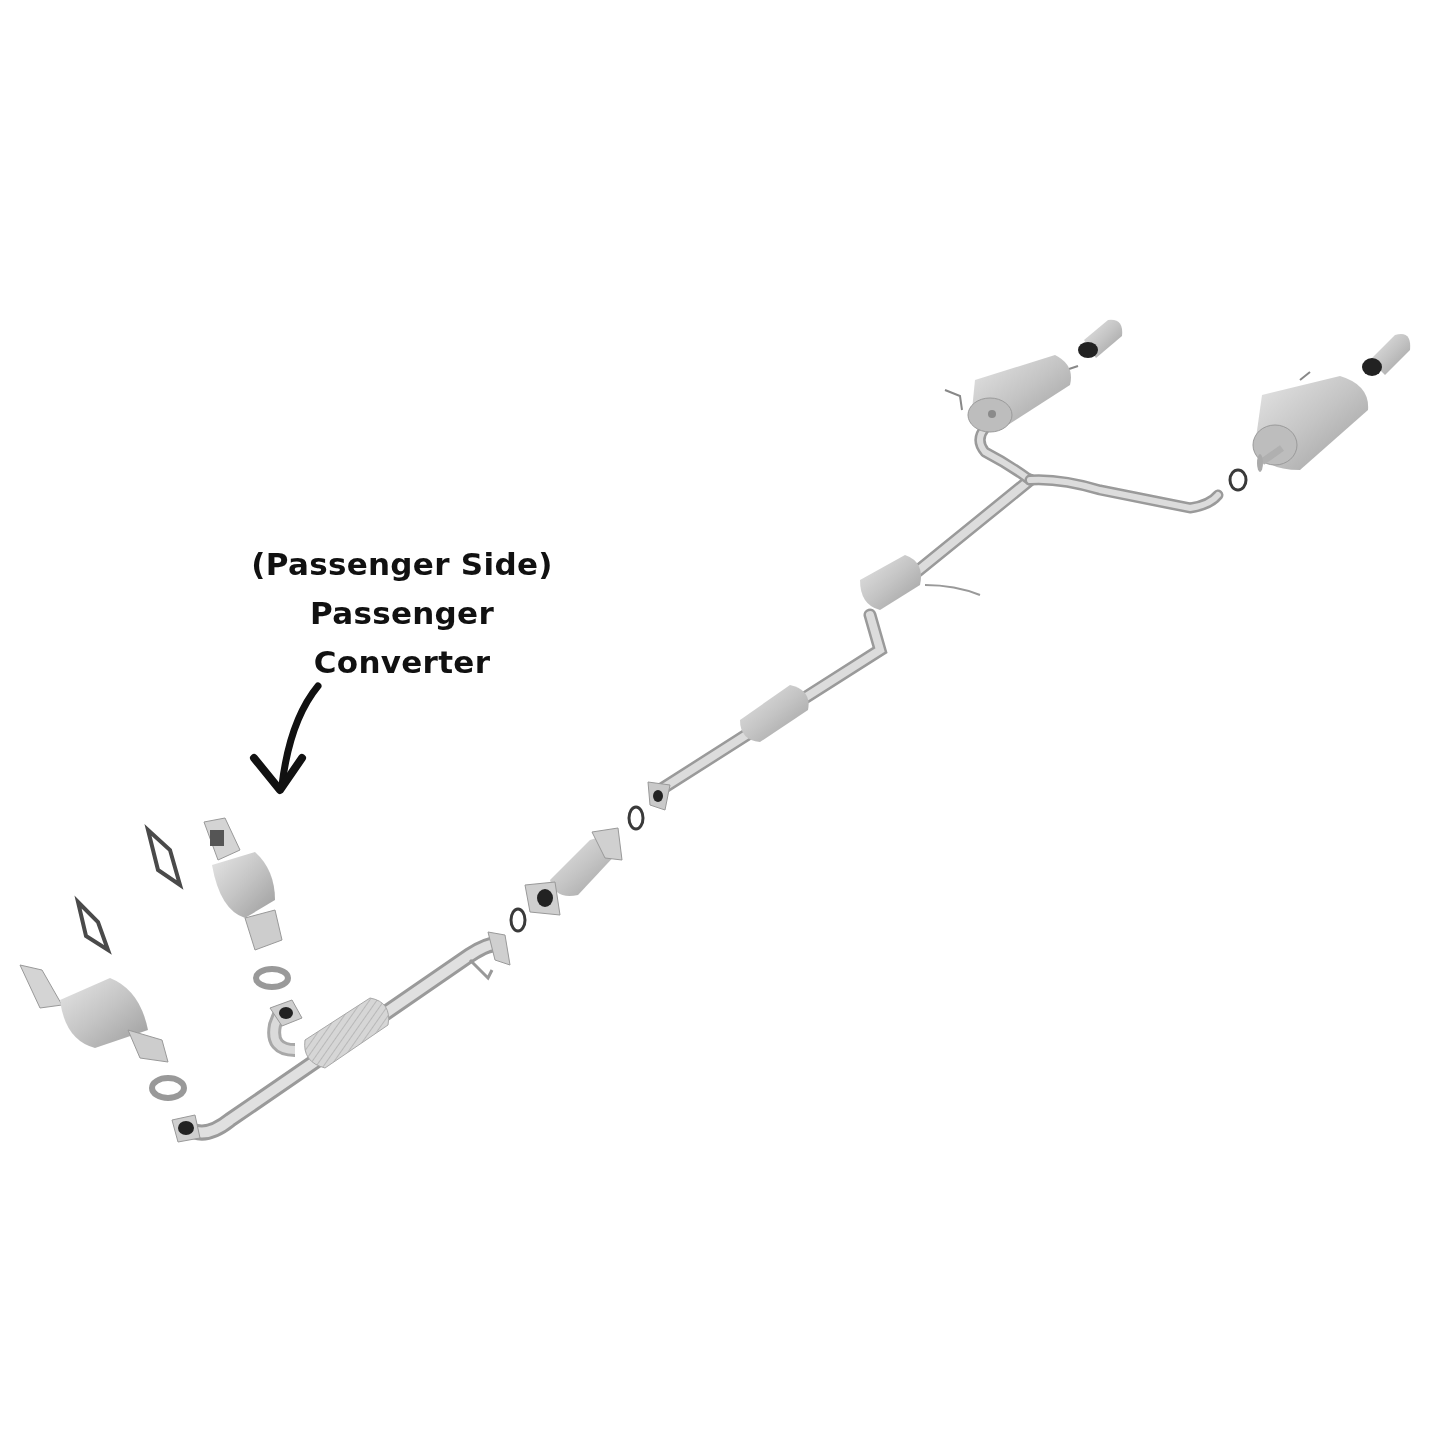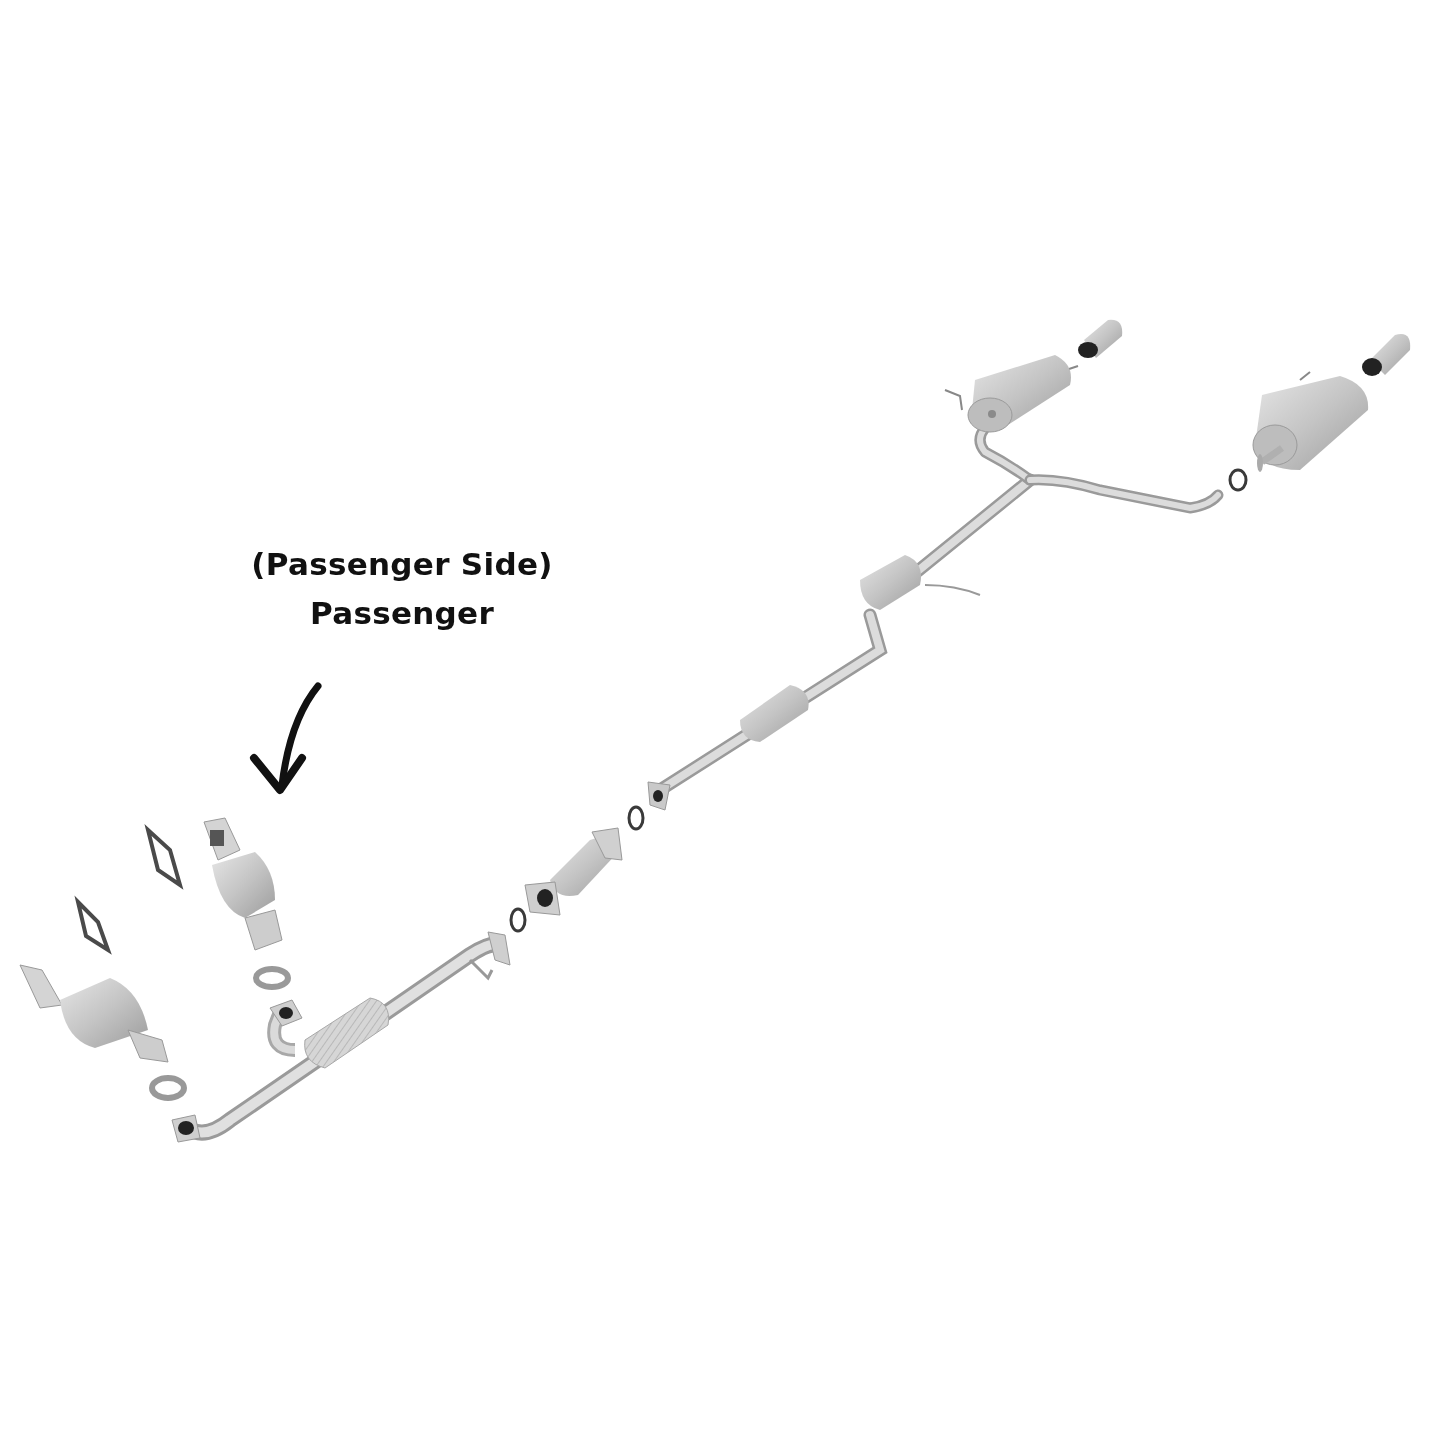--- a/index.html
+++ b/index.html
@@ -144,6 +144,7 @@
   <div class="callout">
     <span class="line">(Passenger Side)</span>
     <span class="line">Passenger</span>
+    <span class="line">Converter</span>
   </div>
 </div>
 

